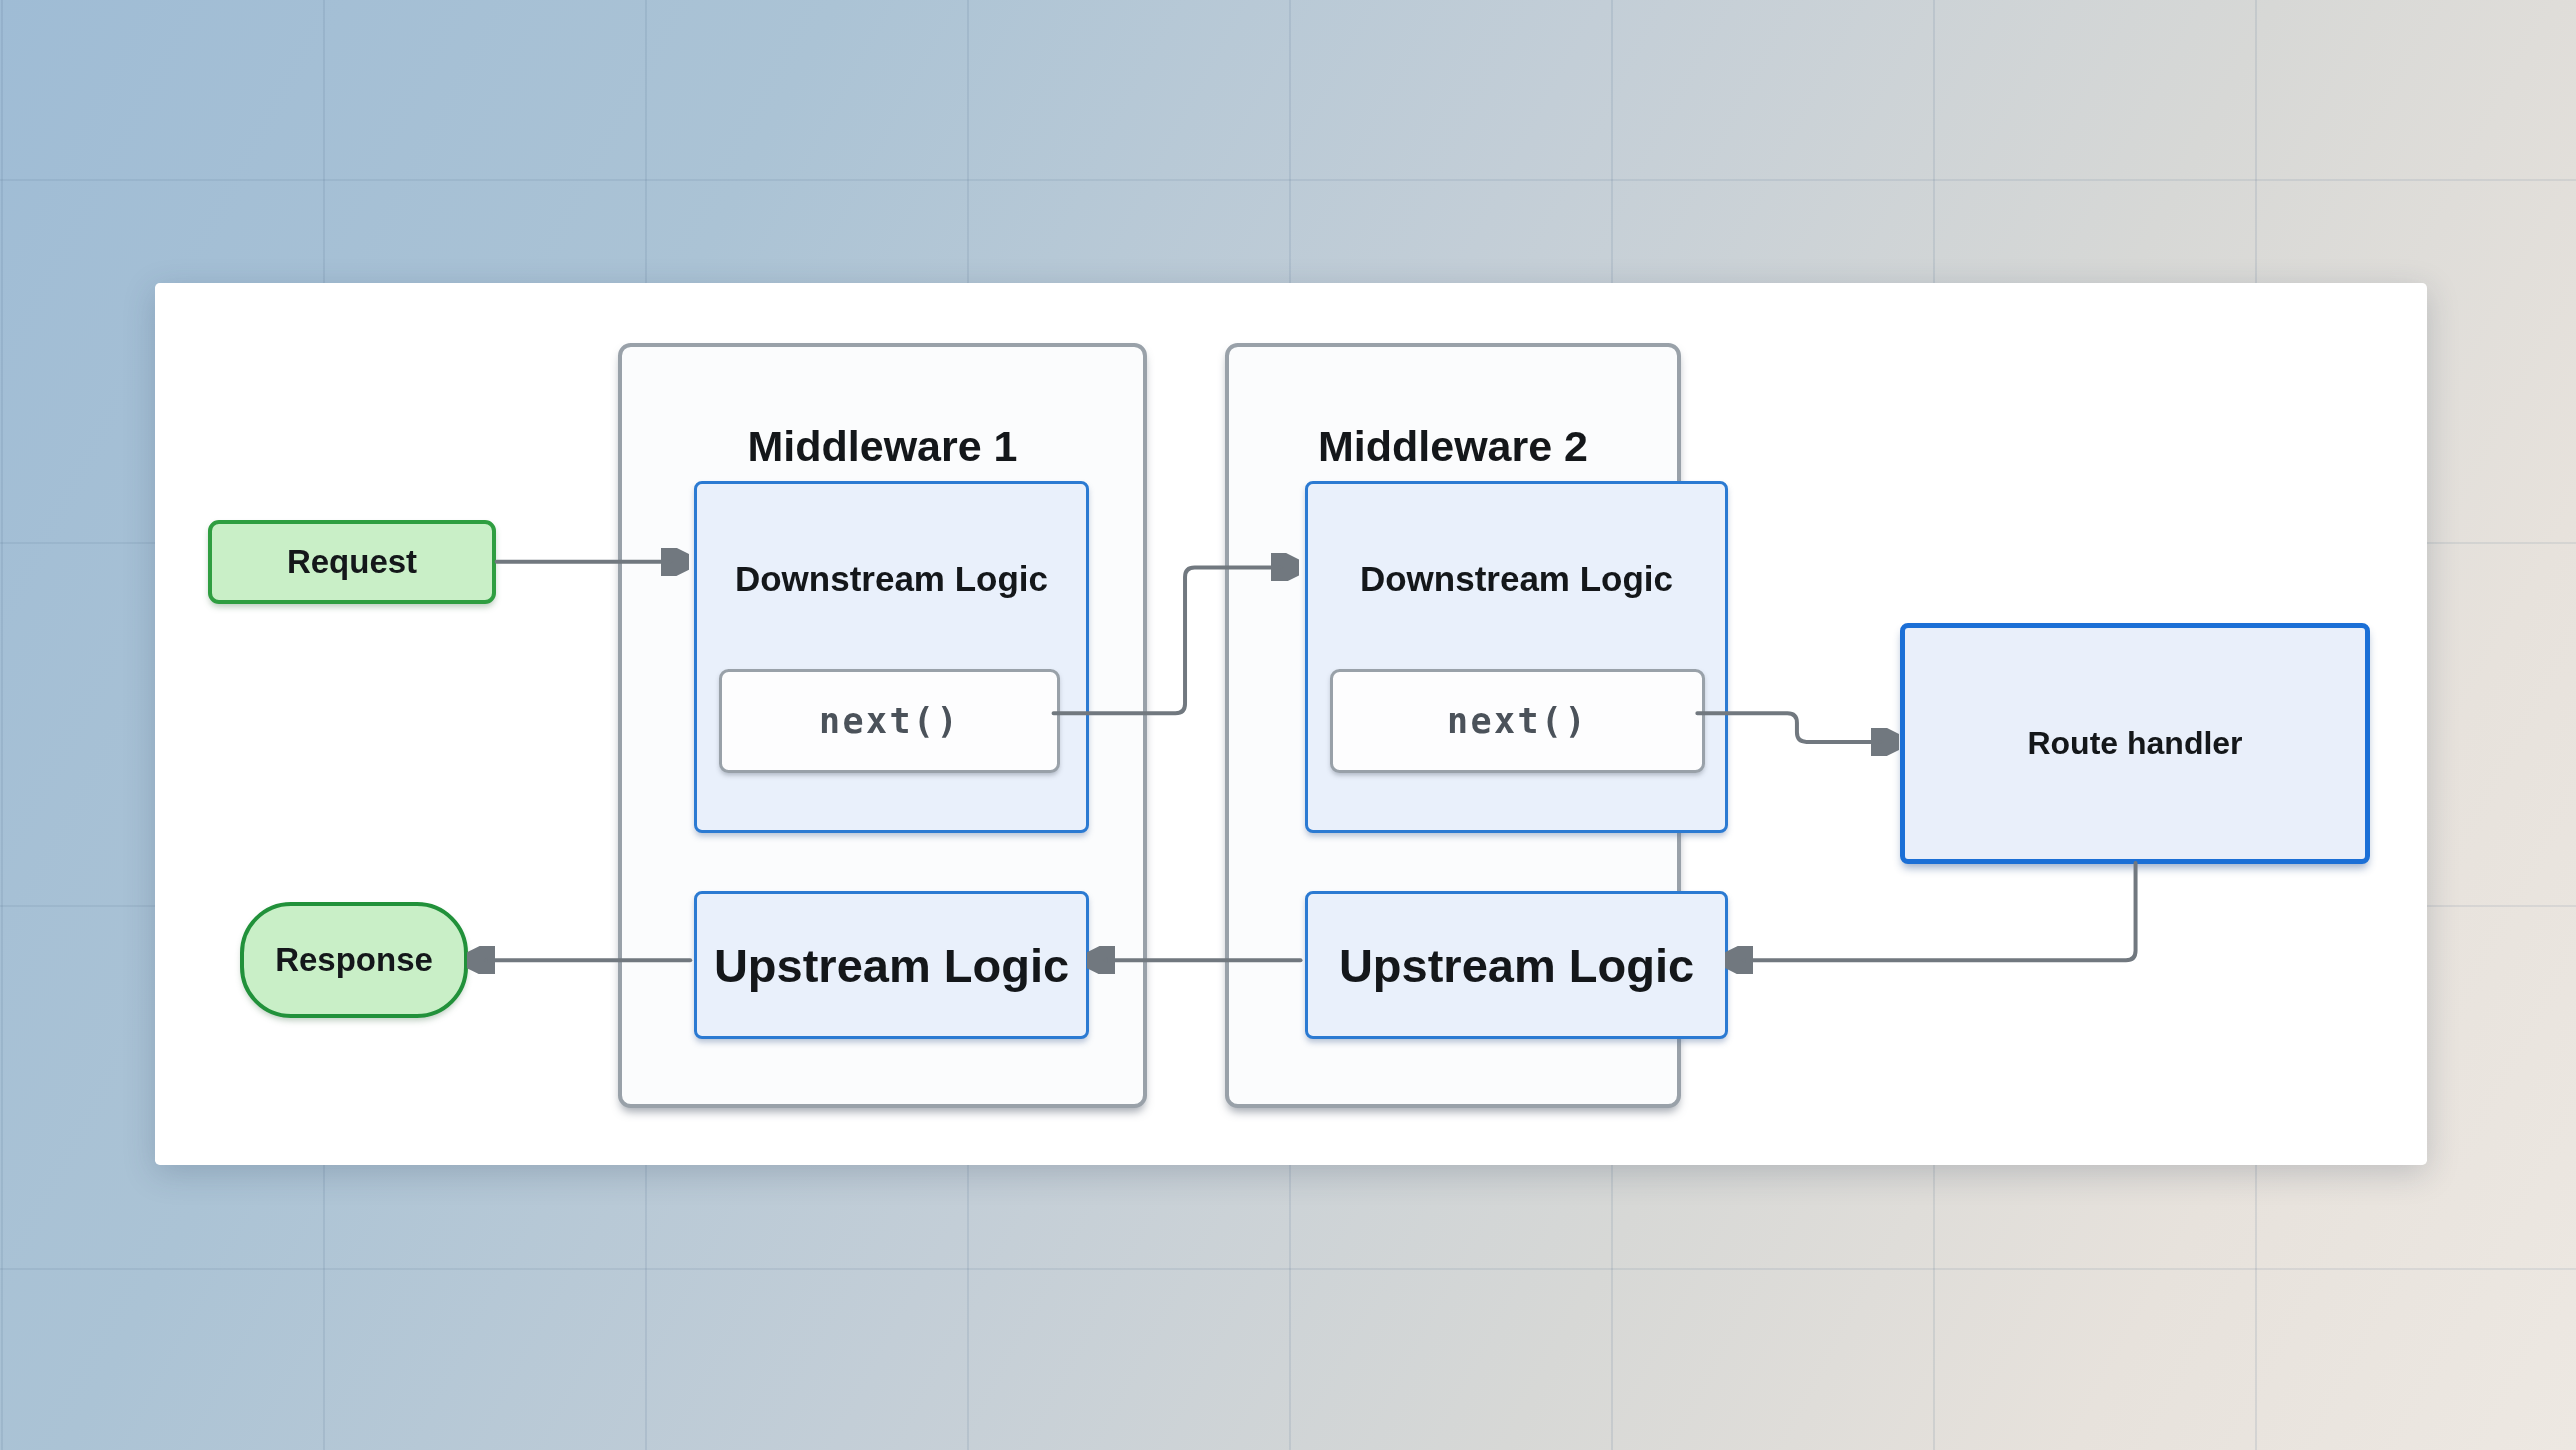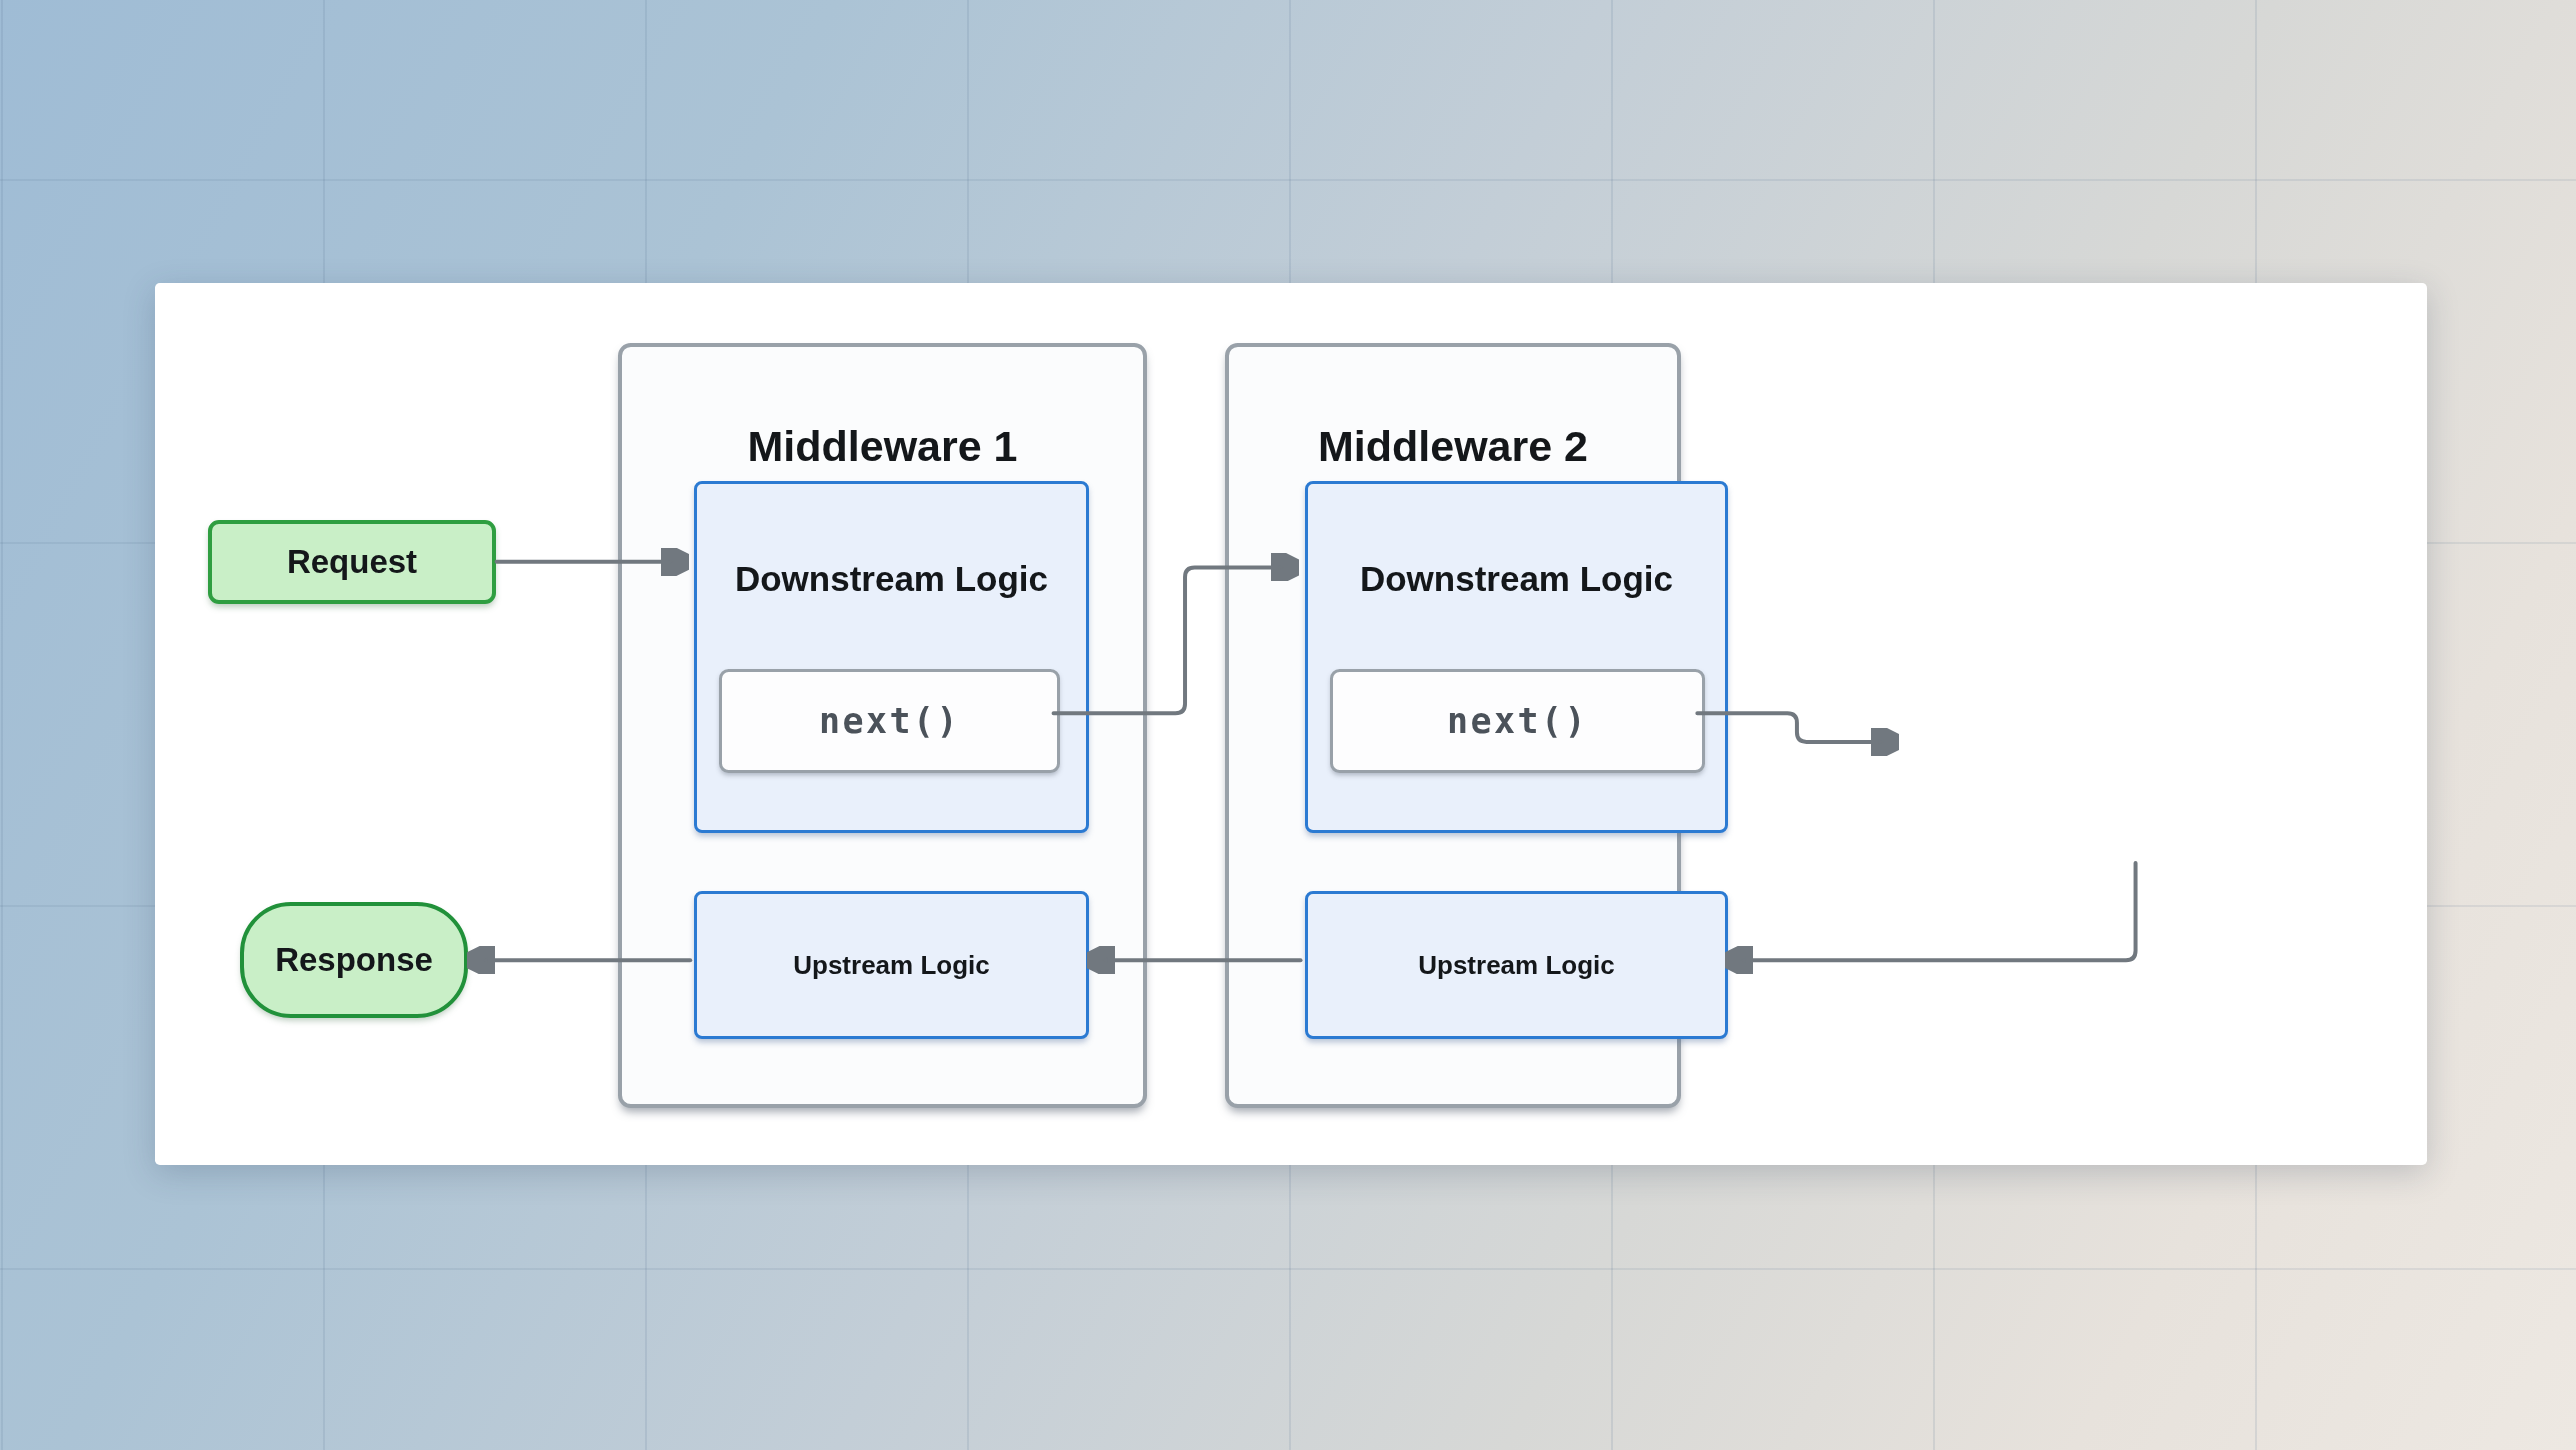--- a/index.html
+++ b/index.html
@@ -148,6 +148,9 @@
       </div>
     </div>
 
+    <div class="node route">
+      <span>Route handler</span>
+    </div>
 
     <div class="node response">
       <span>Response</span>

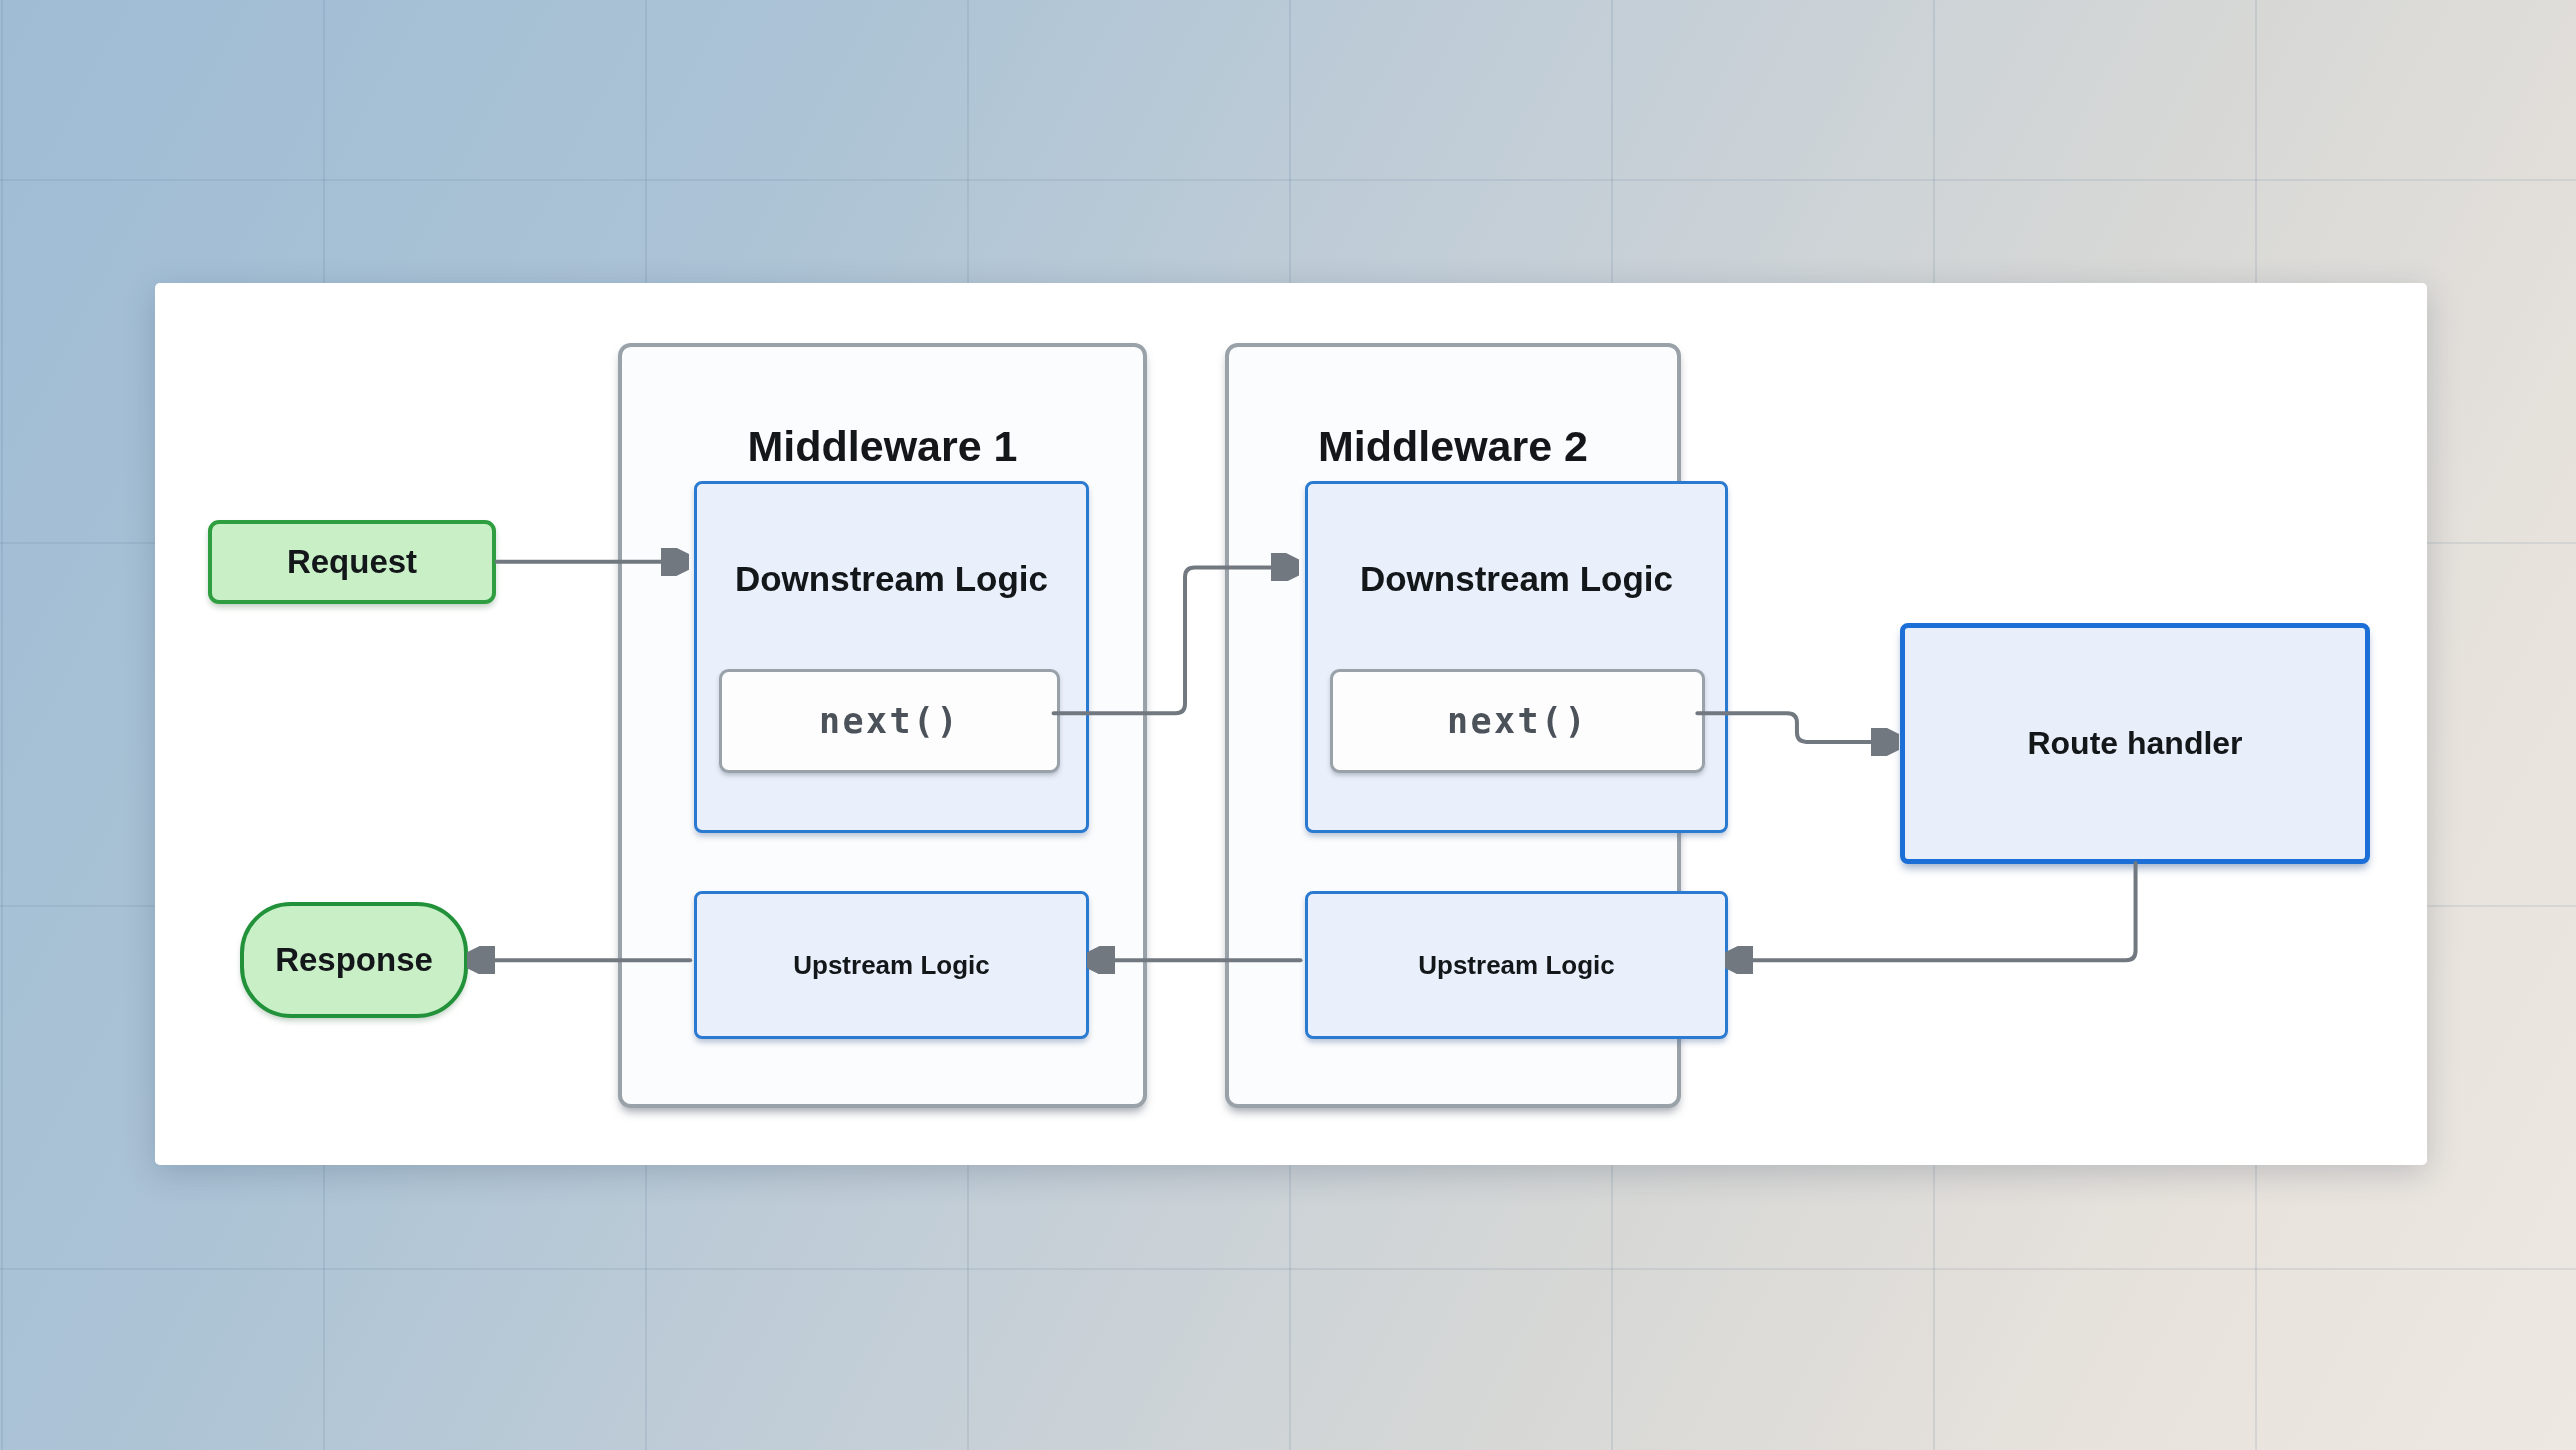--- a/index.html
+++ b/index.html
@@ -85,7 +85,7 @@
     display: flex; align-items: center; justify-content: center;
   }
   .mw2 .upstream { left: 76px; width: 423px; }
-  .upstream span { font-size: 26px; font-weight: bold; color: var(--label-text); }
+  .upstream span { font-size: 47px; font-weight: bold; color: var(--label-text); }
 
   .nextbox {
     position: absolute; left: 22px; top: 185px; width: 341px; height: 104px;

